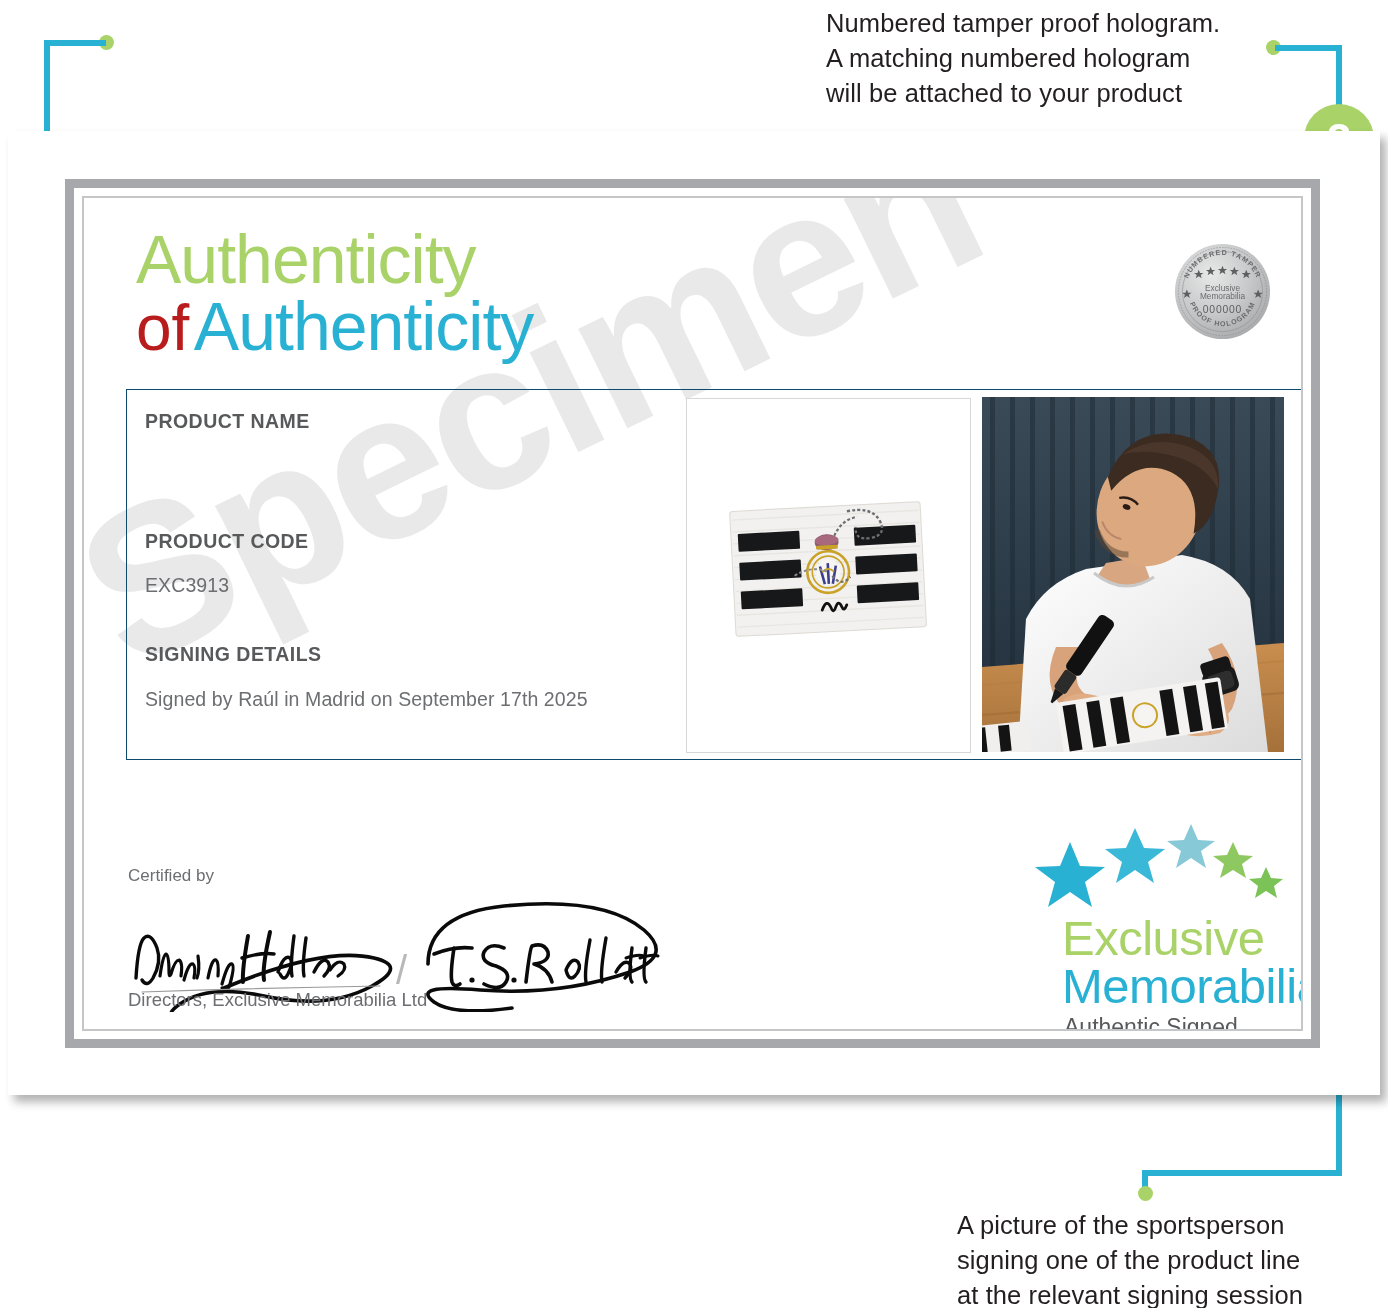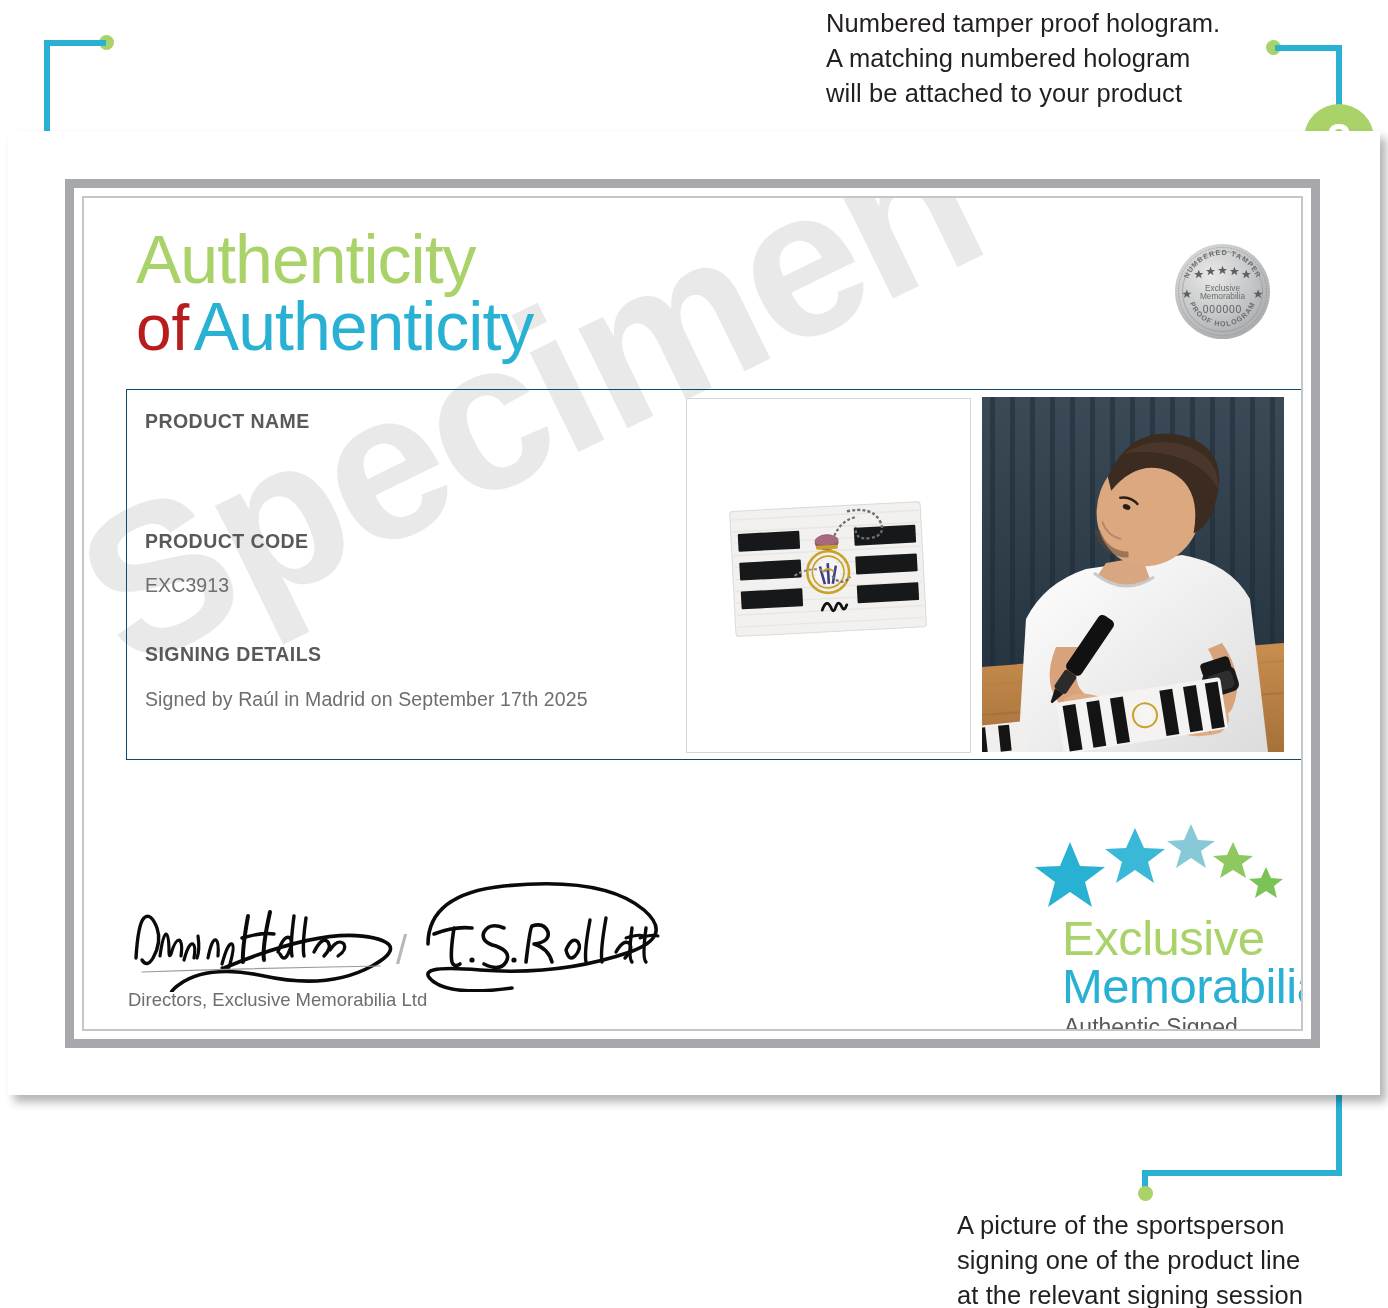--- a/index.html
+++ b/index.html
@@ -522,6 +522,7 @@
           </div>
 
           <div id="certified-block">
+            <div id="certified-by-label">Certified by</div>
 
             <div id="signature-area">
               <svg viewBox="0 0 560 120" width="560" height="120">

